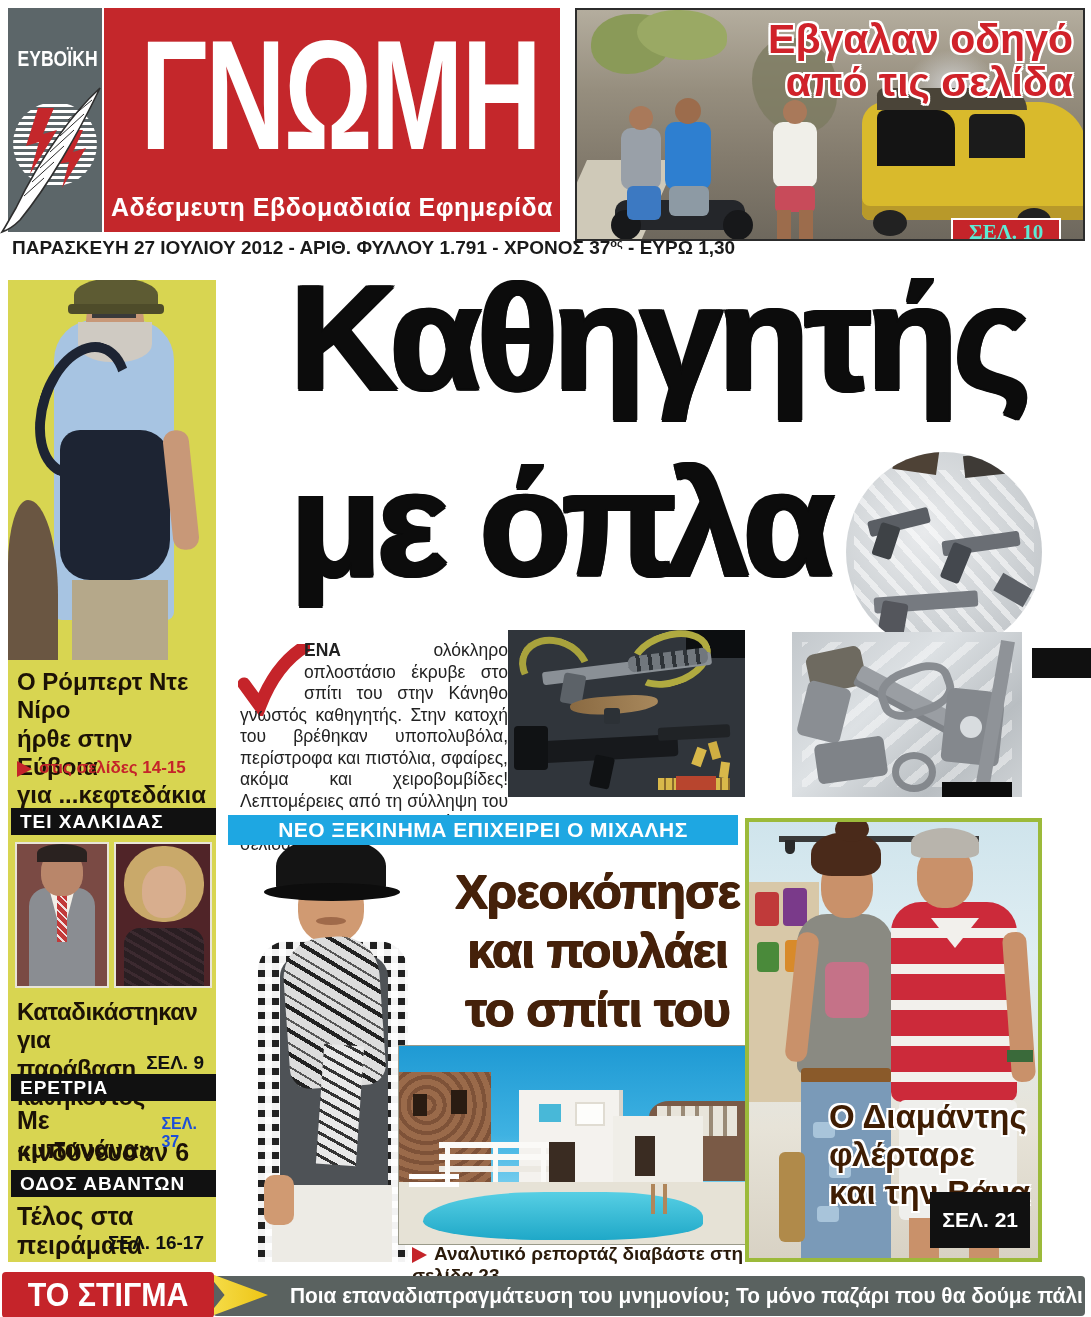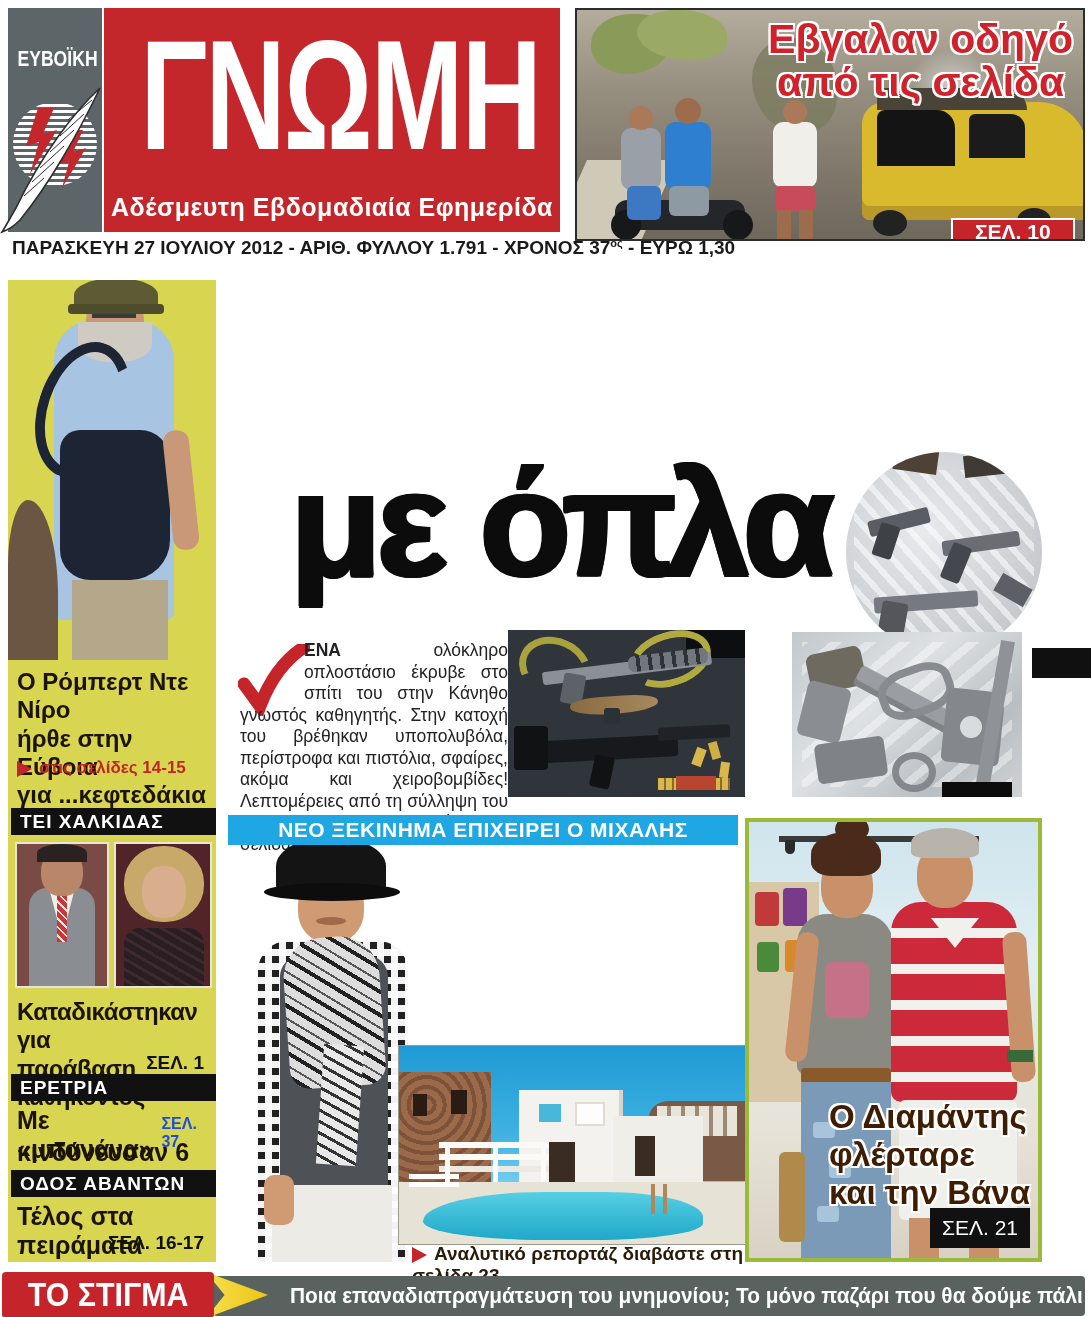--- a/index.html
+++ b/index.html
@@ -22,7 +22,7 @@
   
   .firephoto{left:575px;top:8px;width:510px;height:233px;border:2px solid #2c2c2c;box-sizing:border-box;
              background:linear-gradient(180deg,#b4ad9e 0%,#968e7e 35%,#837b6d 65%,#6e685d 100%);overflow:hidden;}
-  .firehead{right:10px;top:8px;text-align:center;color:#d0222a;font-weight:bold;font-size:41px;line-height:1.04;
+  .firehead{right:10px;top:8px;text-align:right;color:#d0222a;font-weight:bold;font-size:41px;line-height:1.04;
             text-shadow:-2px -2px 0 #fff,2px -2px 0 #fff,-2px 2px 0 #fff,2px 2px 0 #fff,0 -2px 0 #fff,0 2px 0 #fff,-2px 0 0 #fff,2px 0 0 #fff;}
   .sel10{left:374px;top:208px;background:#c5242a;border:2px solid #fff;color:#ffffff;font-weight:bold;
          font-size:21px;padding:0 22px;line-height:24px;}

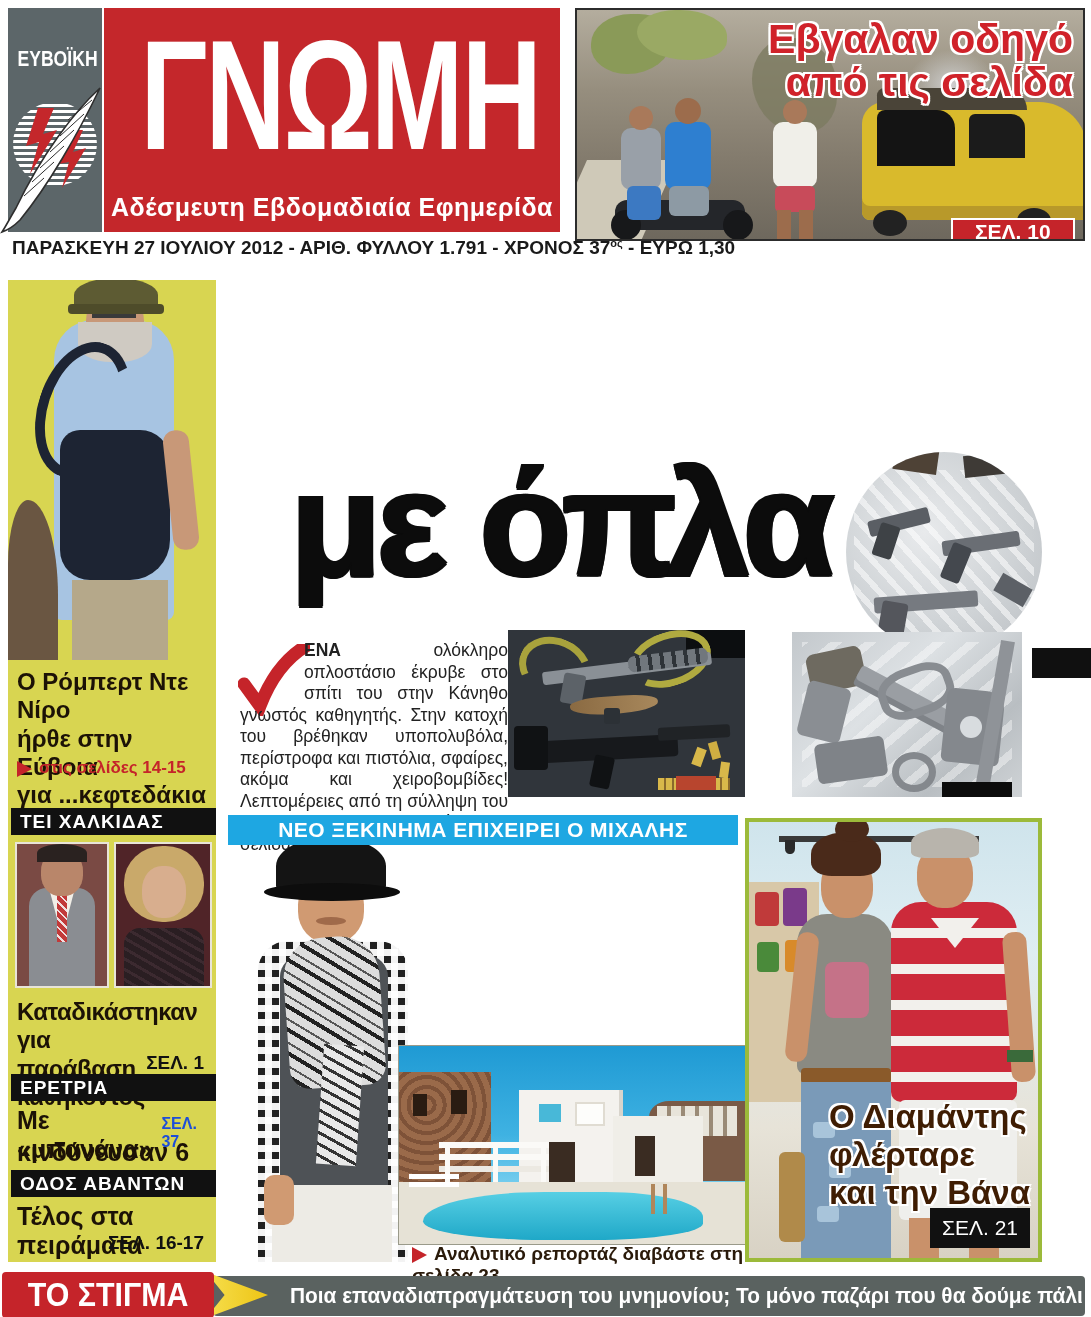--- a/index.html
+++ b/index.html
@@ -24,8 +24,8 @@
              background:linear-gradient(180deg,#b4ad9e 0%,#968e7e 35%,#837b6d 65%,#6e685d 100%);overflow:hidden;}
   .firehead{right:10px;top:8px;text-align:right;color:#d0222a;font-weight:bold;font-size:41px;line-height:1.04;
             text-shadow:-2px -2px 0 #fff,2px -2px 0 #fff,-2px 2px 0 #fff,2px 2px 0 #fff,0 -2px 0 #fff,0 2px 0 #fff,-2px 0 0 #fff,2px 0 0 #fff;}
-  .sel10{left:374px;top:208px;background:#c5242a;border:2px solid #fff;color:#ffffff;font-weight:bold;
-         font-size:21px;padding:0 22px;line-height:24px;}
+  .sel10{left:374px;top:208px;background:#c5242a;border:2px solid #fff;color:#5eead4;font-weight:bold;
+         font-size:21px;padding:0 16px;line-height:24px;font-family:Liberation Serif, serif;}
   
   .mega{color:#0c0c0c;font-weight:bold;letter-spacing:-5px;line-height:1;
         text-shadow:2px 0 currentColor,-2px 0 currentColor,0 2px currentColor,1.5px 1.5px currentColor,-1.5px 1.5px currentColor;}

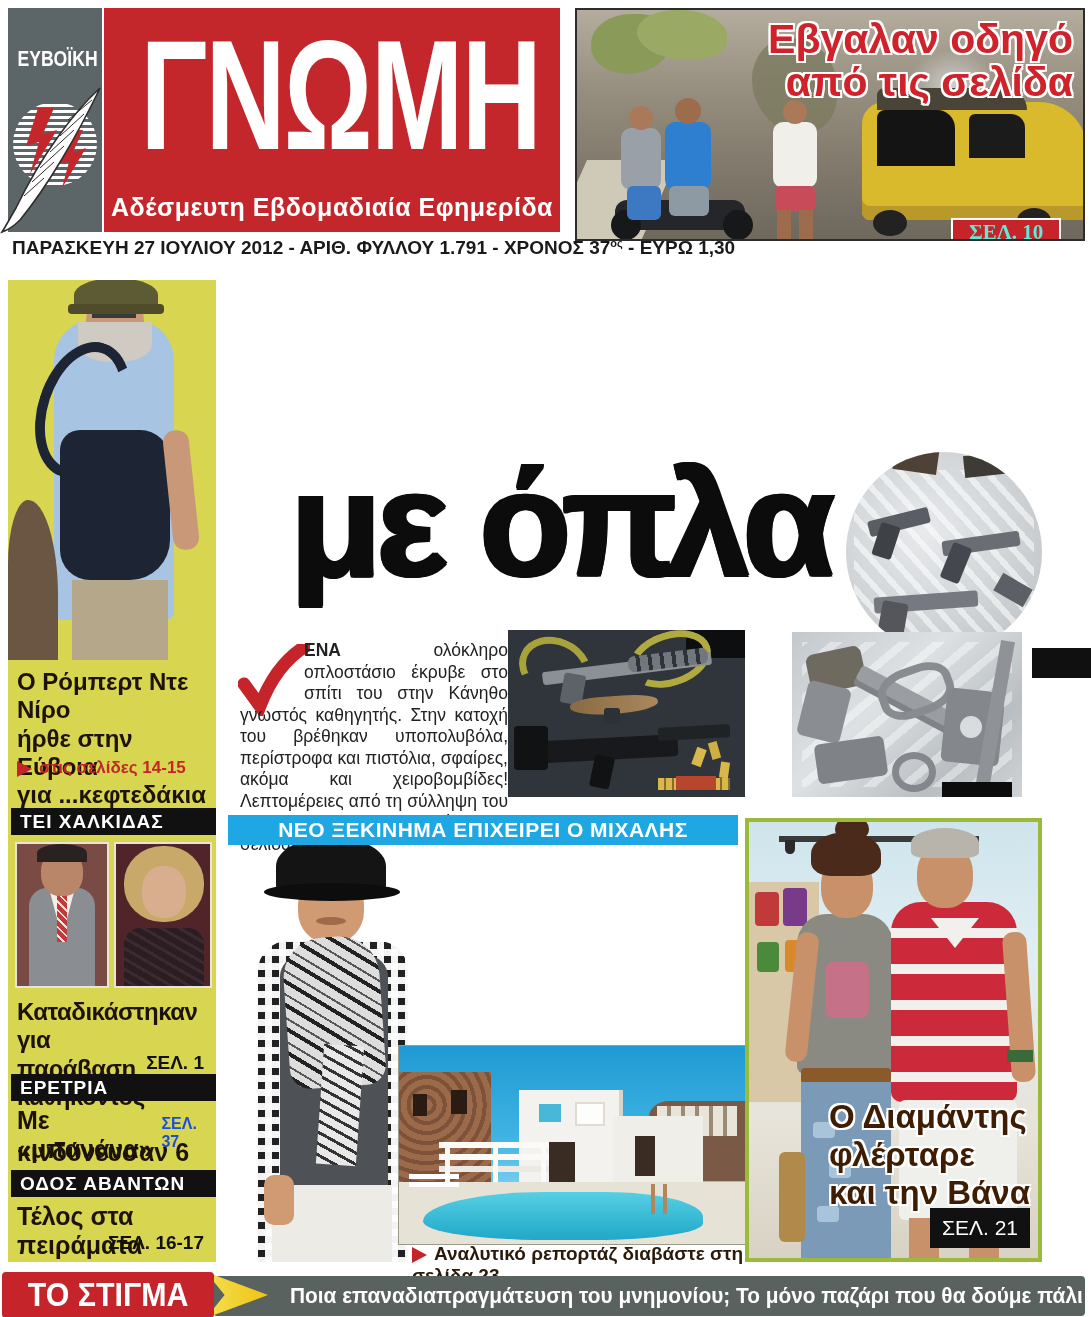--- a/index.html
+++ b/index.html
@@ -138,6 +138,7 @@
     <div class="abs sel10">ΣΕΛ. 10</div>
   </div>
 
+  <div class="abs mega" style="left:225px;top:262px;width:866px;text-align:center;font-size:150px;">Καθηγητής</div>
   <div class="abs mega" style="left:235px;top:448px;width:650px;text-align:center;font-size:150px;">με όπλα</div>
 
   <div class="abs ovalph">

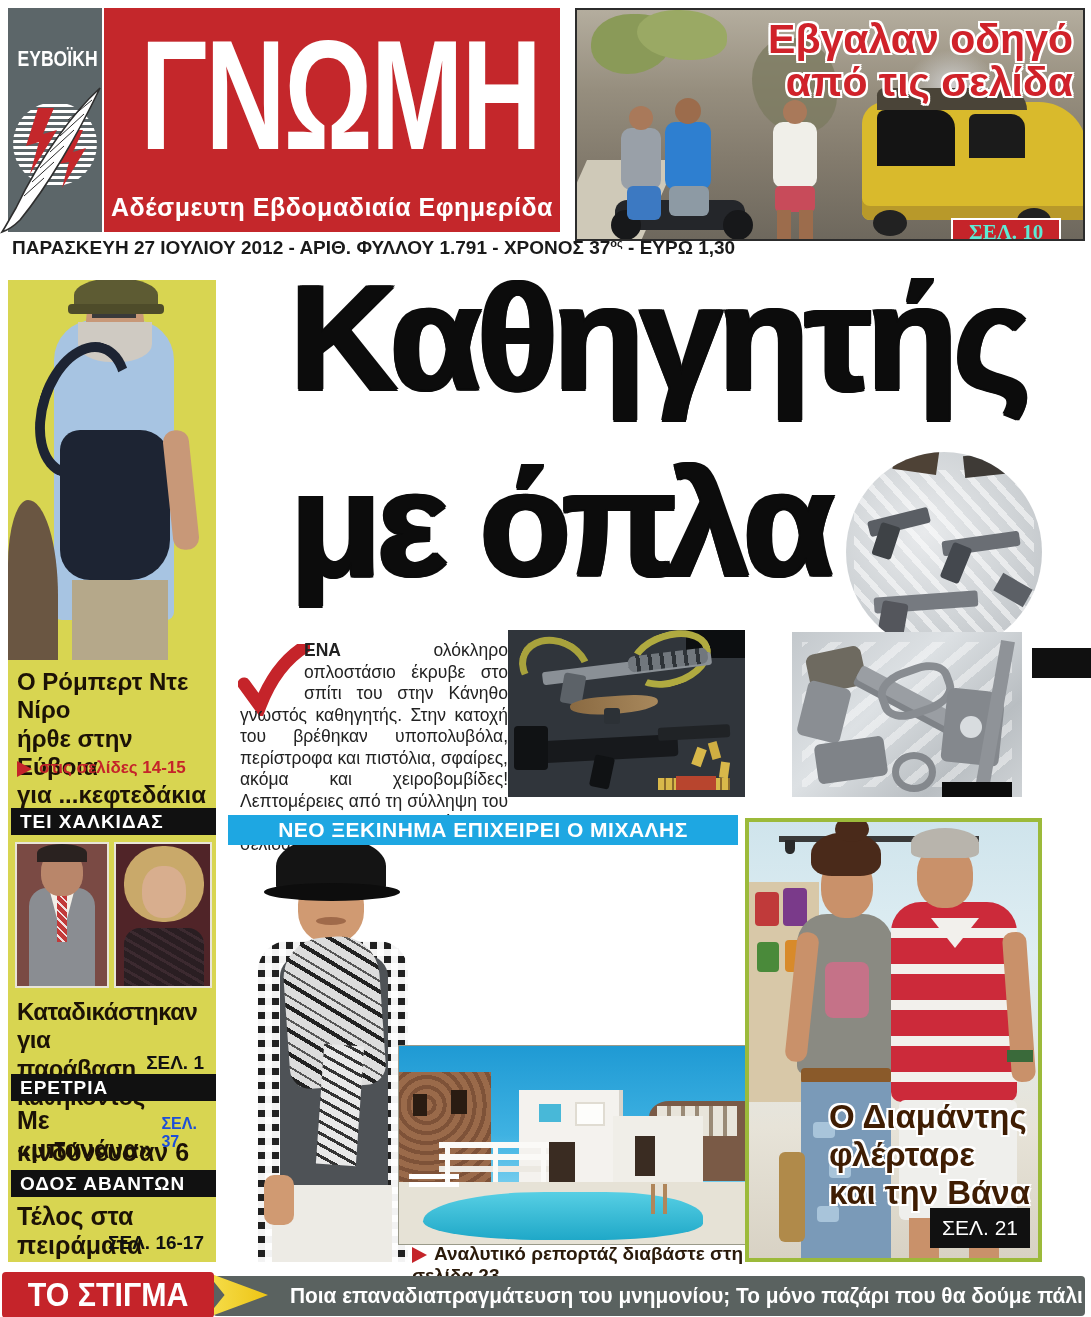--- a/index.html
+++ b/index.html
@@ -262,6 +262,11 @@
     <div class="abs" style="left:36px;top:330px;width:30px;height:50px;background:#d09a72;border-radius:10px;"></div>
   </div>
 
+  <div class="abs aslhead">
+    <div>Χρεοκόπησε</div>
+    <div>και πουλάει</div>
+    <div>το σπίτι του</div>
+  </div>
 
   <div class="abs villa">
     <div class="abs" style="left:250px;top:55px;width:100px;height:80px;background:#7a5a46;border-radius:20% 0 0 0;"></div>

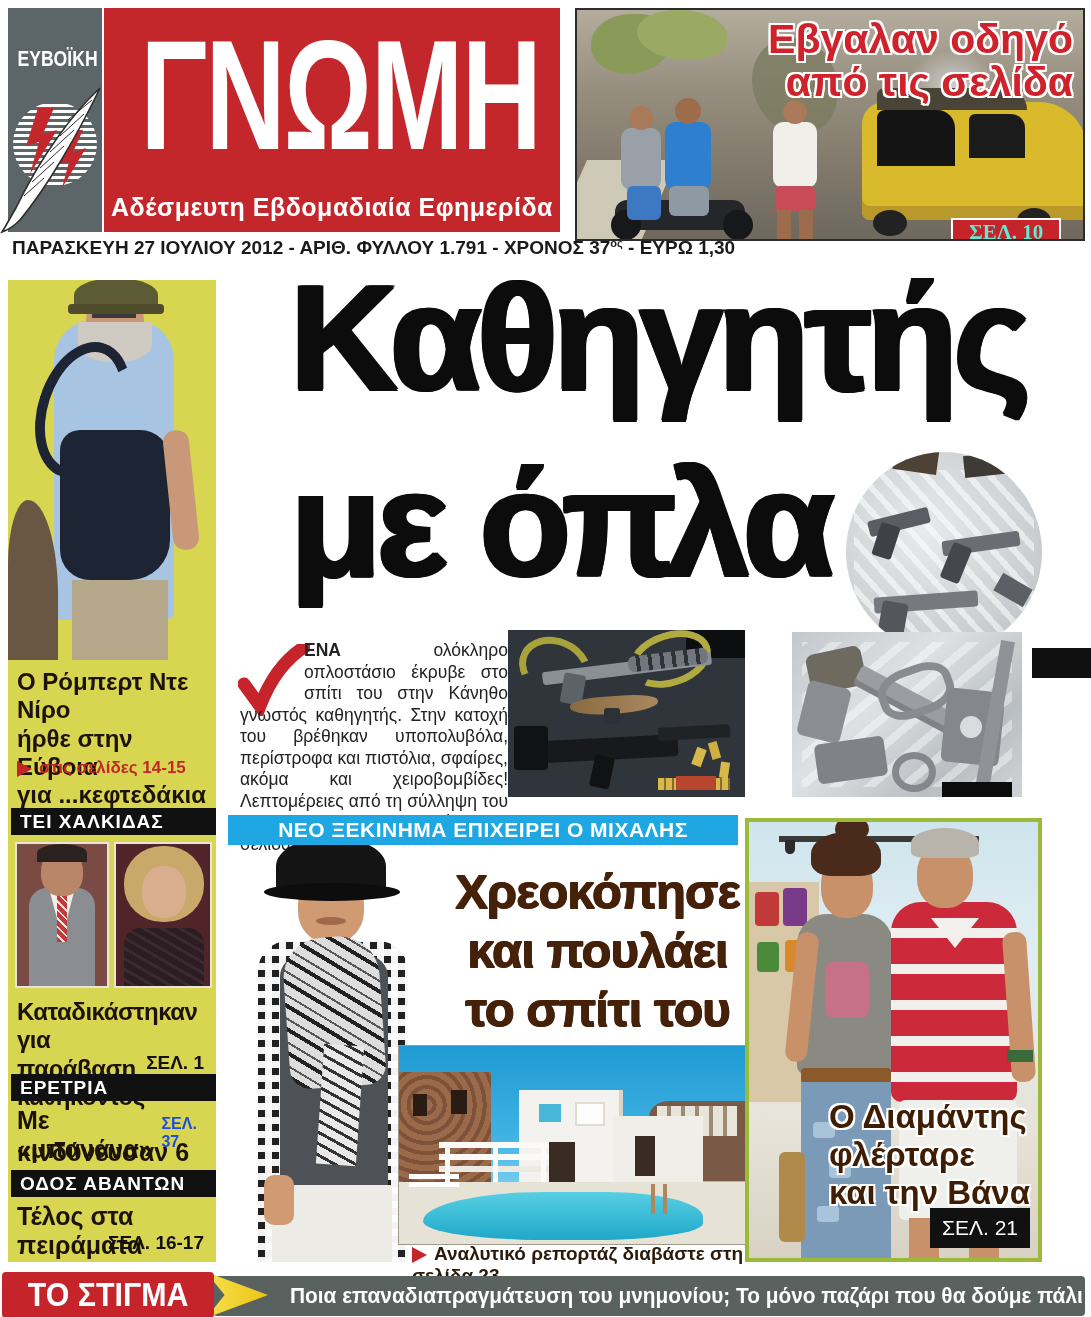--- a/index.html
+++ b/index.html
@@ -233,7 +233,7 @@
       <div>Καταδικάστηκαν  για</div>
       <div>παράβαση καθήκοντος</div>
     </div>
-    <div class="selright" style="position:absolute;left:0;top:772px;width:196px;">ΣΕΛ. 1</div>
+    <div class="selright" style="position:absolute;left:0;top:772px;width:196px;">ΣΕΛ. 9</div>
 
     <div class="blackbanner" style="position:absolute;left:0;top:794px;width:196px;">ΕΡΕΤΡΙΑ</div>
     <div class="abs" style="left:9px;top:826px;width:192px;display:flex;align-items:baseline;justify-content:space-between;">

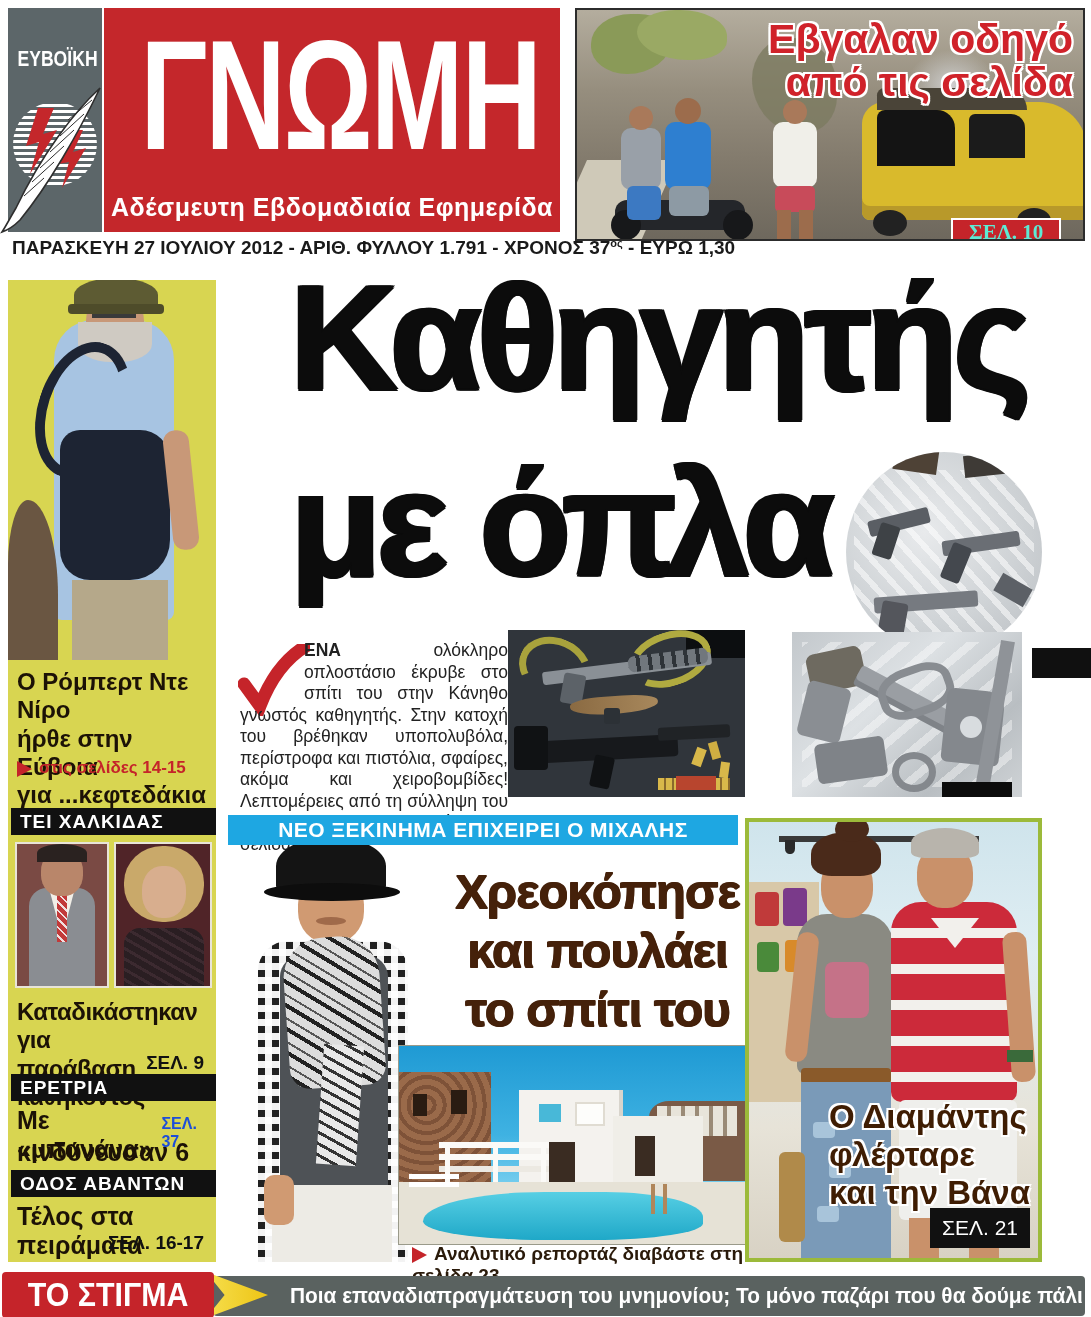--- a/index.html
+++ b/index.html
@@ -61,8 +61,8 @@
   .diamcap{position:absolute;right:8px;bottom:46px;color:#3f1d03;font-weight:bold;
            font-size:33px;line-height:1.15;
            text-shadow:-2px -2px 0 #fff,2px -2px 0 #fff,-2px 2px 0 #fff,2px 2px 0 #fff,0 2px 0 #fff,0 -2px 0 #fff;}
-  .sel21{position:absolute;right:8px;bottom:10px;background:#111;color:#fff;font-weight:normal;font-size:21px;
-         padding:8px 12px;}
+  .sel21{position:absolute;right:8px;bottom:10px;background:#111;color:#fff;font-weight:bold;font-size:21px;
+         padding:16px 12px;}
   
   .stigmagray{left:213px;top:1276px;width:872px;height:40px;background:#5a6260;border-radius:4px;}
   .stigmared{left:2px;top:1272px;width:212px;height:46px;background:#c5242a;border-radius:4px;}

